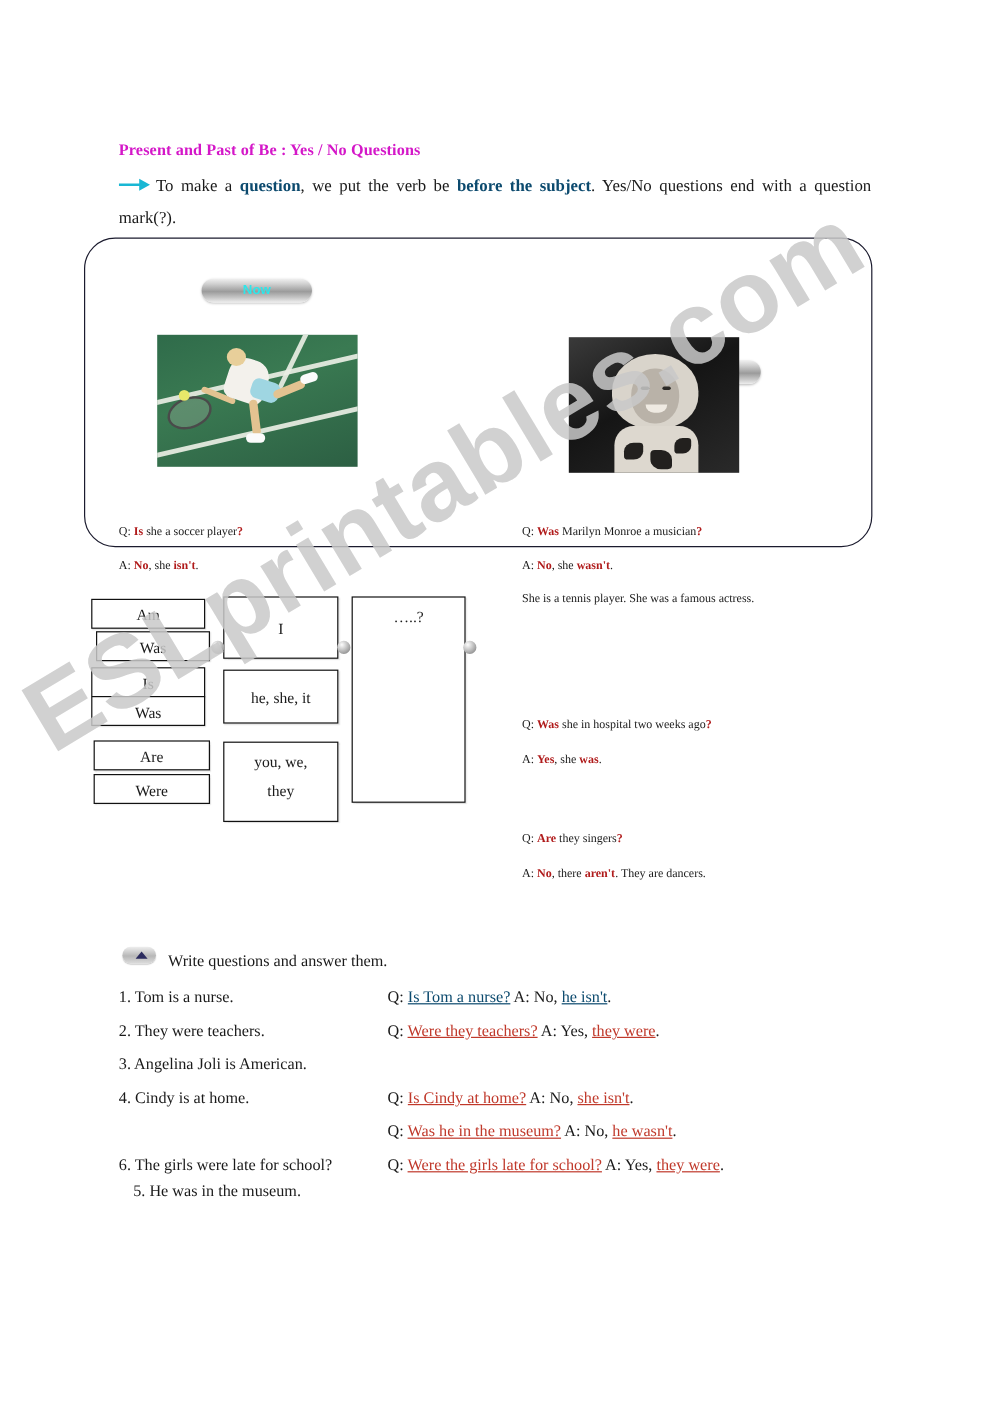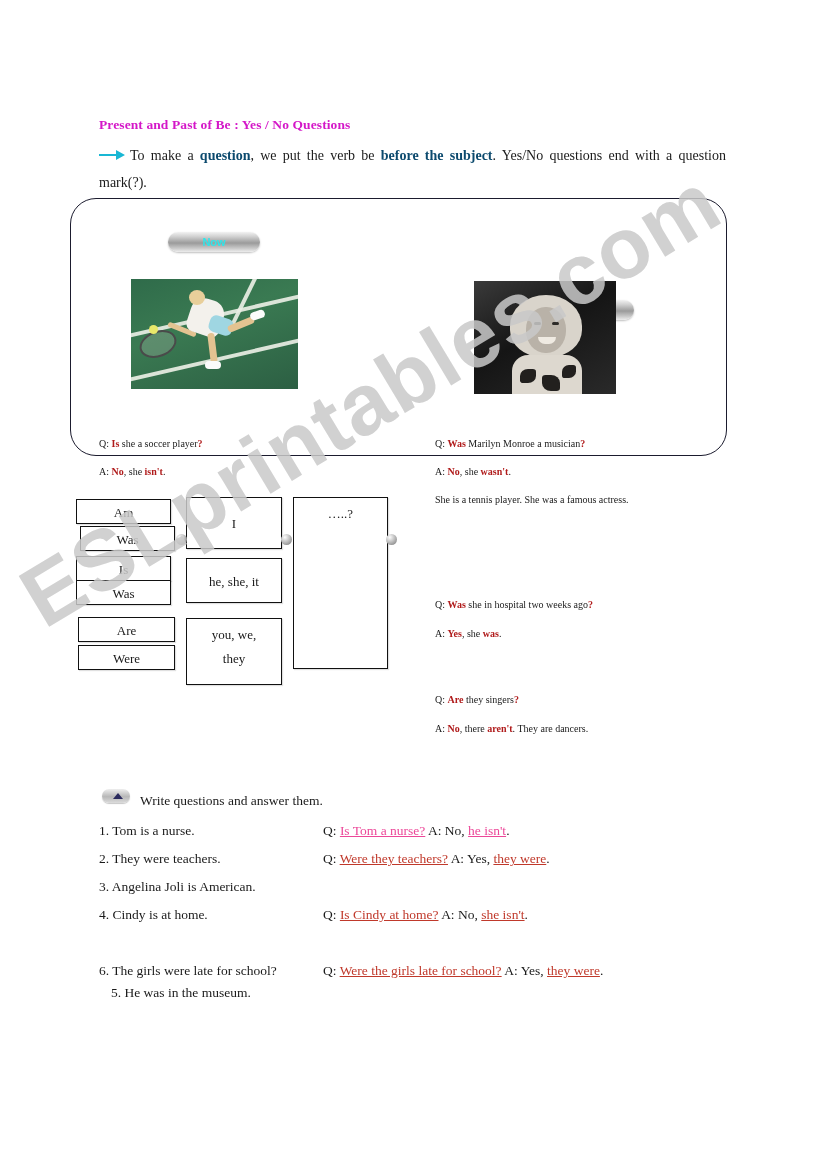--- a/index.html
+++ b/index.html
@@ -206,7 +206,7 @@
   .ex-row { position: absolute; font-size: 13.5px; white-space: nowrap; z-index: 8; }
   .ex-left { position: absolute; left: 99px; }
   .ex-right { position: absolute; left: 323px; }
-  .ans-black { color: #ec4899; text-decoration: underline; }
+  .ans-black { color: #0c4a6e; text-decoration: underline; }
   .ans-red   { color: #c0392b; text-decoration: underline; }
   .ex-right .lbl { color: #1a1a1a; }
 </style>

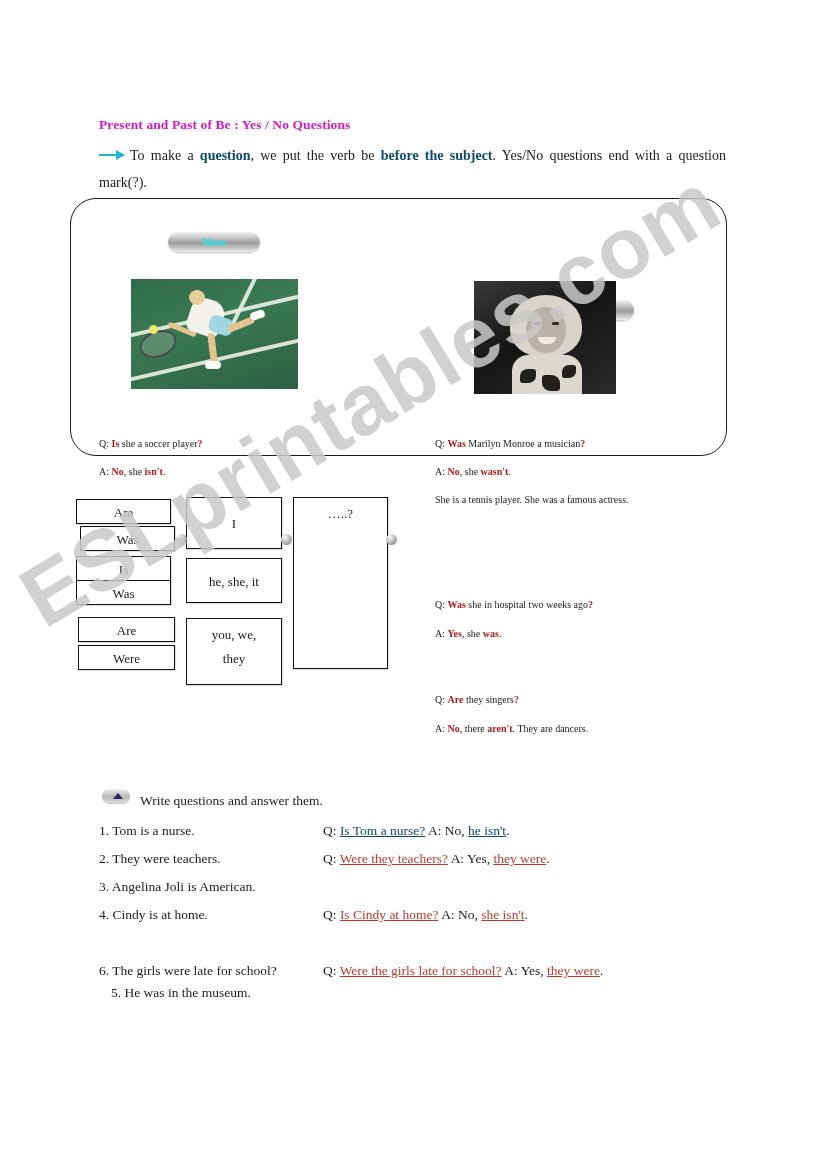--- a/index.html
+++ b/index.html
@@ -372,6 +372,13 @@
   </div>
 
   <div class="ex-row ex-left" style="top:985px;margin-left:12px;">5. He was in the museum.</div>
+  <div class="ex-row ex-right" style="top:935px;">
+    <span class="lbl">Q:</span>
+    <span class="ans-red">Was he in the museum?</span>
+    <span class="lbl">A:</span>
+    <span class="lbl">No,</span>
+    <span class="ans-red">he wasn't</span><span class="lbl">.</span>
+  </div>
 
   <div class="ex-row ex-left" style="top:963px;">6. The girls were late for school?</div>
   <div class="ex-row ex-right" style="top:963px;">

